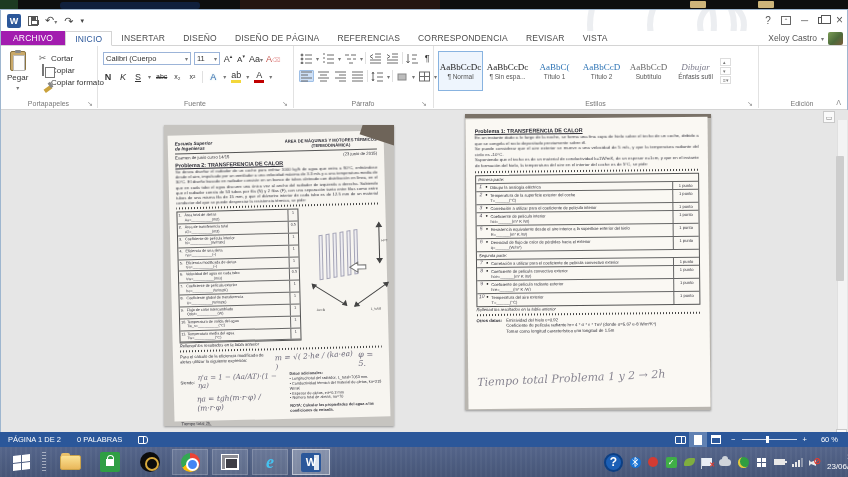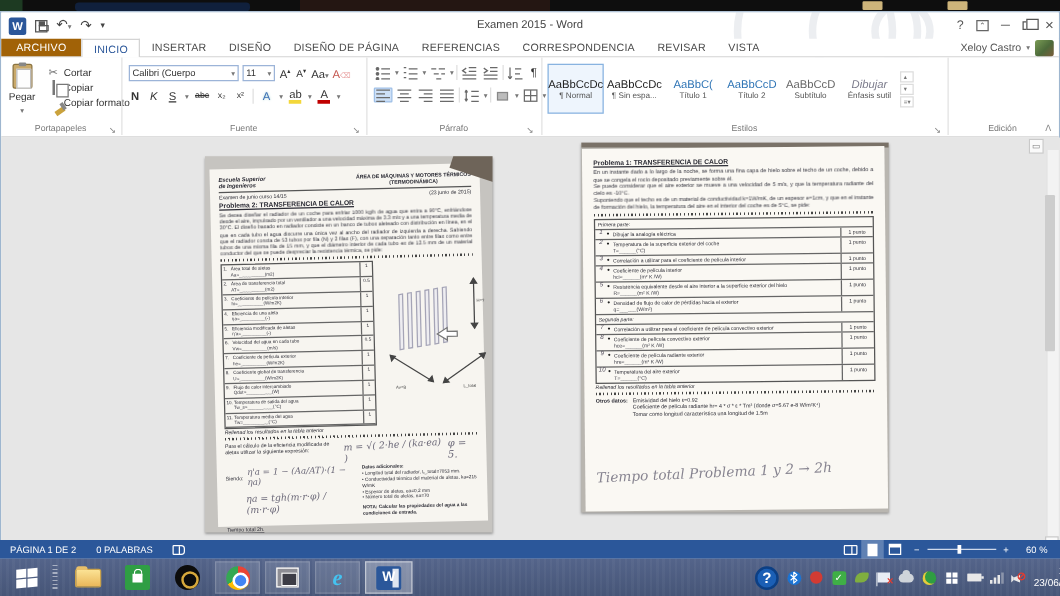--- a/index.html
+++ b/index.html
@@ -206,7 +206,6 @@
         <span class="qbtn">↷</span>
         <span class="qbtn" style="font-size:7px;">▾</span>
       </div>
-      <div class="abs title">Examen 2015 - Word</div>
       <div class="abs winctl">
         <span>?</span>
         <span class="ribbonopts">⌃</span>

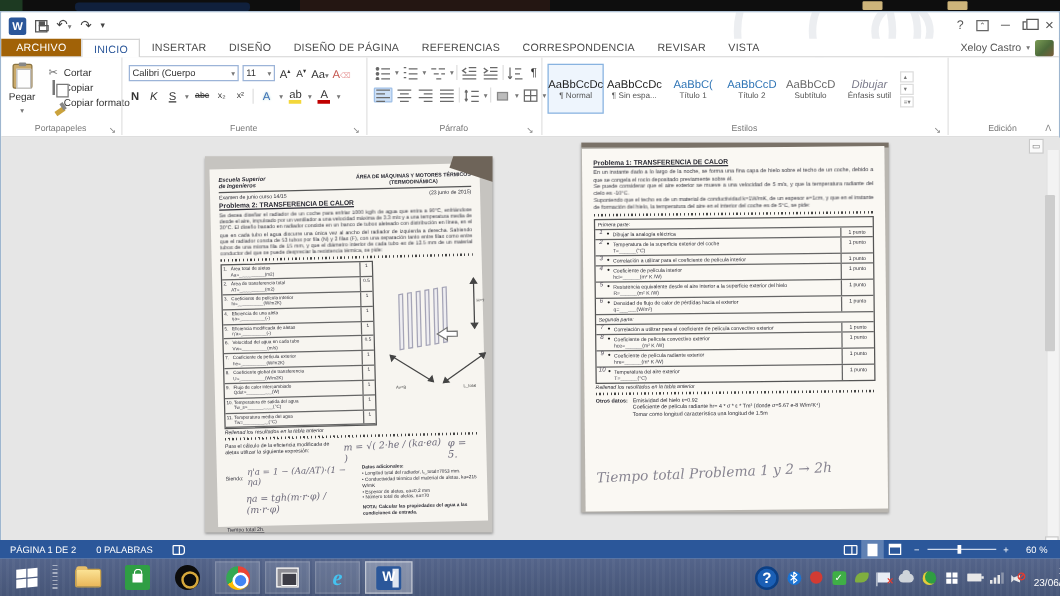--- a/index.html
+++ b/index.html
@@ -35,7 +35,7 @@
   
   .tabrow{left:0;top:21px;width:846px;height:15px;background:#fff;display:flex;align-items:stretch;border-bottom:1px solid #d4d4d4;}
   .tab{padding:0 9px;font-size:8.5px;color:#4a4a4a;display:flex;align-items:center;letter-spacing:.2px;}
-  .tab.file{background:#a16207;color:#fff;padding:0 12px;}
+  .tab.file{background:#a21caf;color:#fff;padding:0 12px;}
   .tab.sel{background:#fff;color:#2b579a;border:1px solid #d4d4d4;border-bottom:1px solid #fff;margin-bottom:-1px;}
   .userbox{margin-left:auto;display:flex;align-items:center;gap:4px;padding-right:4px;font-size:8.5px;color:#555;}
   .avatar{width:15px;height:13px;border-radius:2px;background:linear-gradient(135deg,#7b9c55 0%,#4c6a3a 55%,#7a5c3a 100%);}

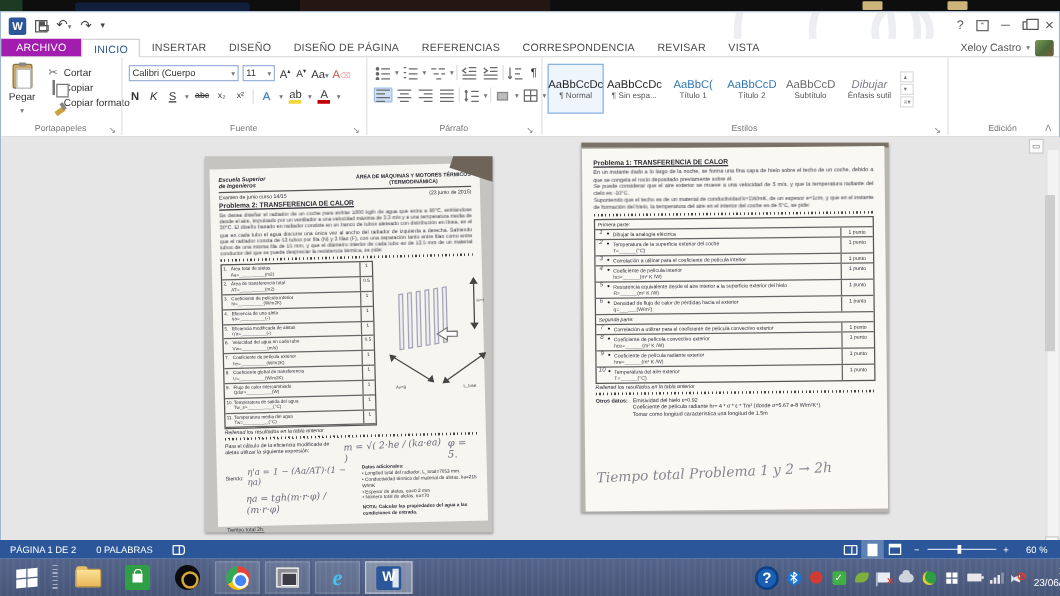--- a/index.html
+++ b/index.html
@@ -66,7 +66,7 @@
   .pi svg{stroke:#6a6a6a;stroke-width:1;fill:none;}
   .stylecard{width:45px;height:40px;border:1px solid transparent;display:flex;flex-direction:column;align-items:center;justify-content:center;gap:1px;}
   .stylecard.sel{border:1px solid #88b3e0;background:#eef5fd;}
-  .stylecard .samp{font-family:Liberation Sans, sans-serif;font-size:9px;color:#222;white-space:nowrap;}
+  .stylecard .samp{font-family:Liberation Serif, serif;font-size:9px;color:#222;white-space:nowrap;}
   .stylecard .lbl{font-size:6.5px;color:#555;white-space:nowrap;}
   .samp.h{color:#2e74b5;} .samp.big{font-size:13px;} .samp.sub2{color:#666;} .samp.it{font-style:italic;color:#7c7c8c;}
   .editrow{display:flex;align-items:center;gap:4px;font-size:8px;color:#333;height:13px;}

